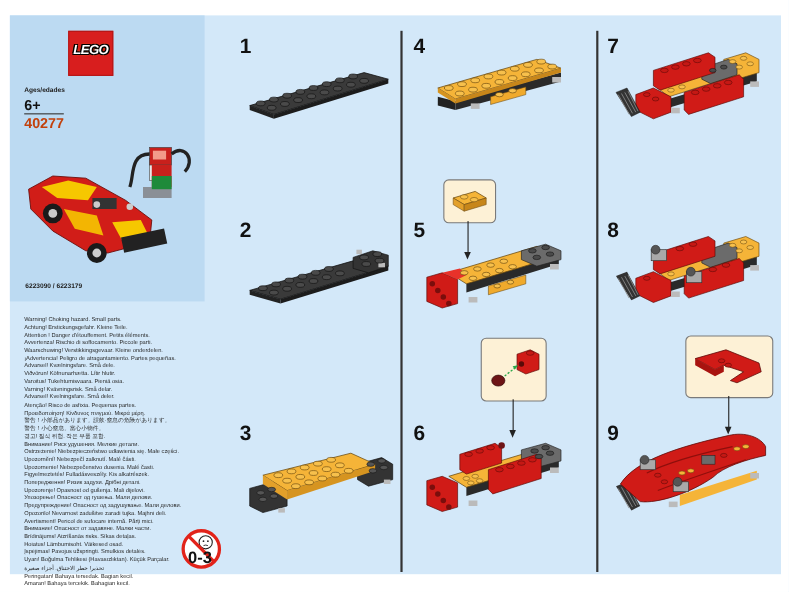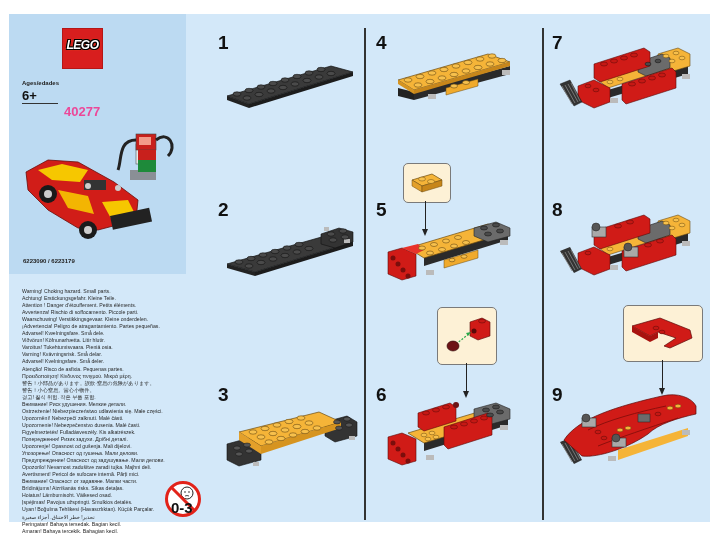--- a/index.html
+++ b/index.html
@@ -11,7 +11,7 @@
   .ages-label { position:absolute; left:22px; top:80px; font-size:6px; font-weight:bold; color:#222; }
   .age { position:absolute; left:22px; top:88px; font-size:13px; font-weight:bold; color:#111; }
   .age-rule { position:absolute; left:22px; top:103px; width:36px; height:1px; background:#333; }
-  .setnum { position:absolute; left:22px; top:104px; font-size:13px; font-weight:bold; color:#ec4899;margin-left:42px; }
+  .setnum { position:absolute; left:22px; top:104px; font-size:13px; font-weight:bold; color:#c2410c; }
   .partnums { position:absolute; left:23px; top:258px; font-size:6px; color:#222; font-weight:bold; }
   .warnings { position:absolute; left:22px; top:288px; width:165px; font-size:5.2px; line-height:7.05px; color:#2a2a2a; }
   .warnings div { white-space:nowrap; }

